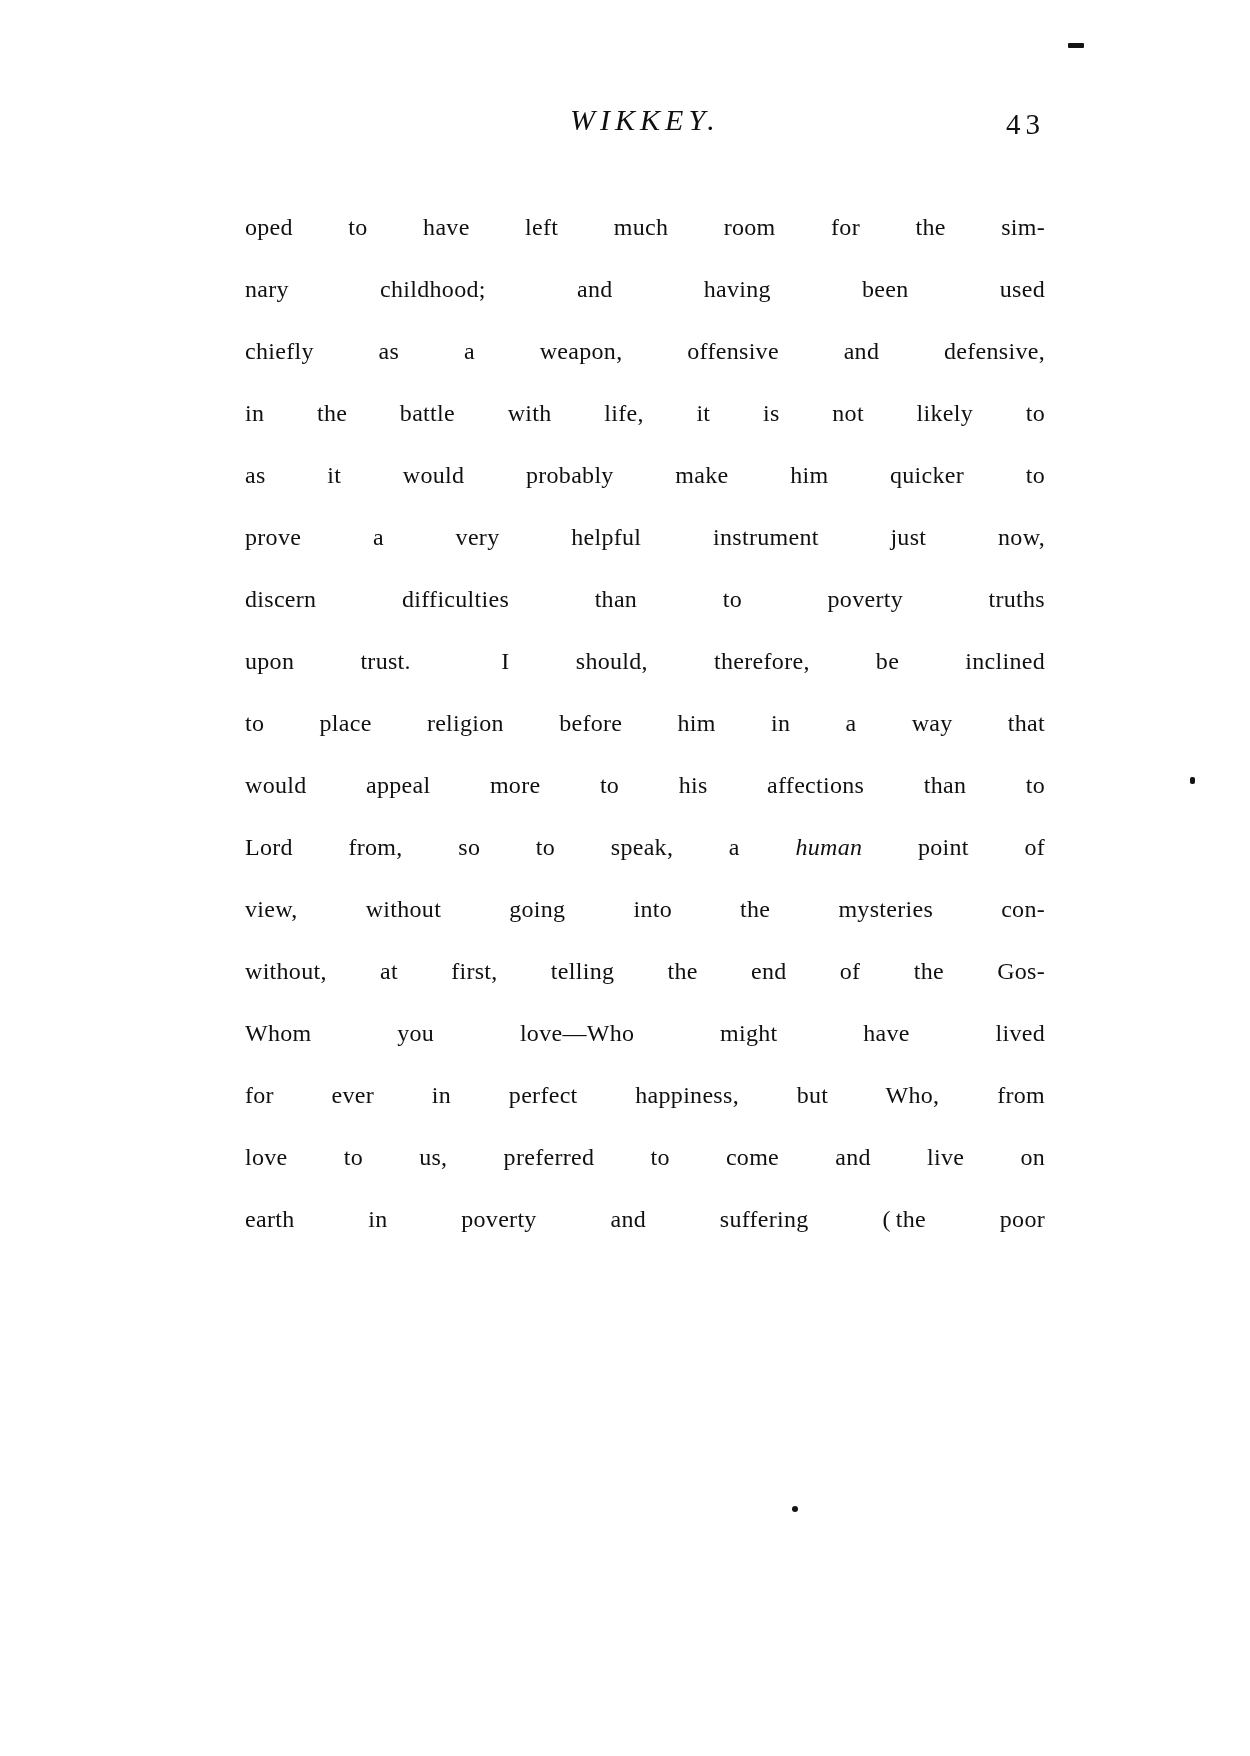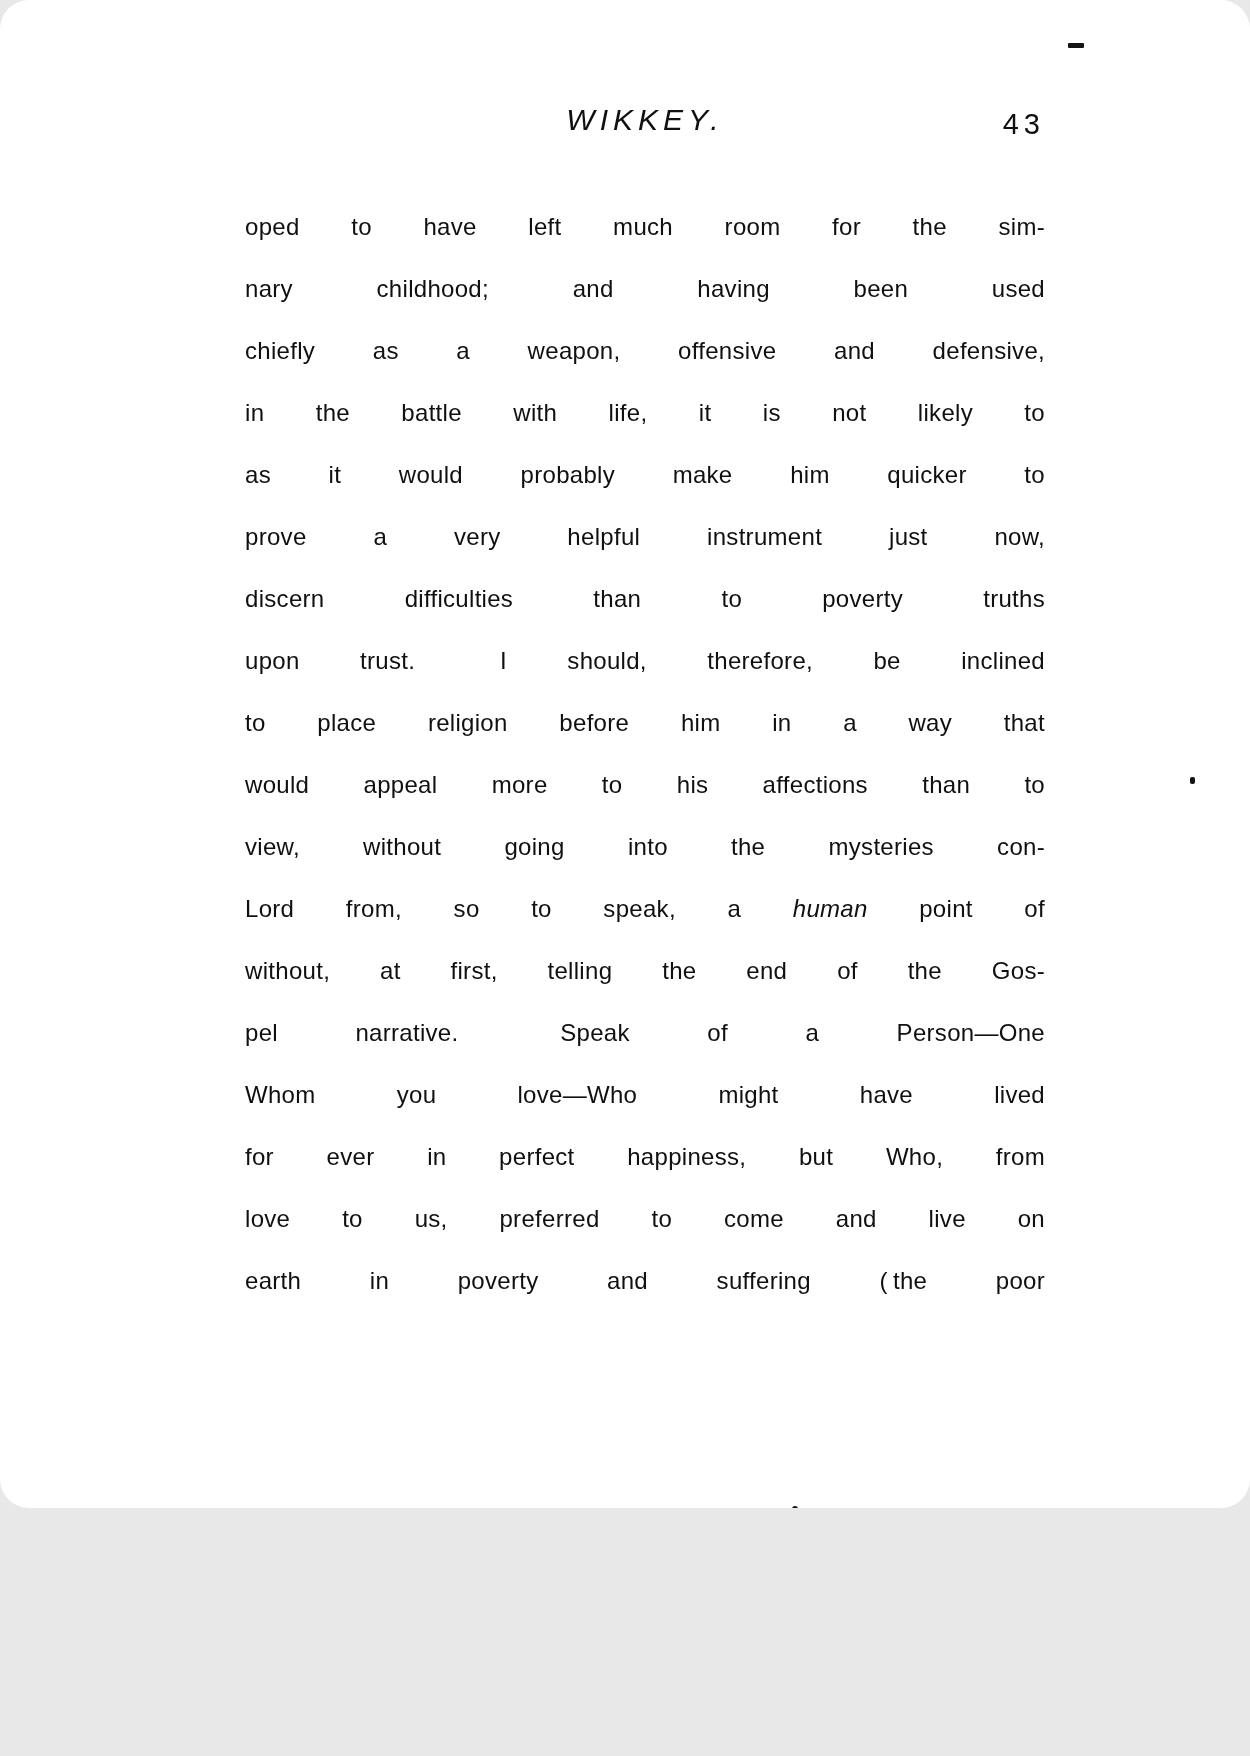--- a/index.html
+++ b/index.html
@@ -10,12 +10,11 @@
   .page {
     position: relative;
     width: 1250px;
-    height: 1508px;
+    height: 1756px;
     background: #ffffff;
     overflow: hidden;
-    font-family: Liberation Sans, sans-serif;
+    font-family: Liberation Serif, serif;
     color: #101010;
-    border-radius: 29px;
   }
   .running-header {
     position: absolute;

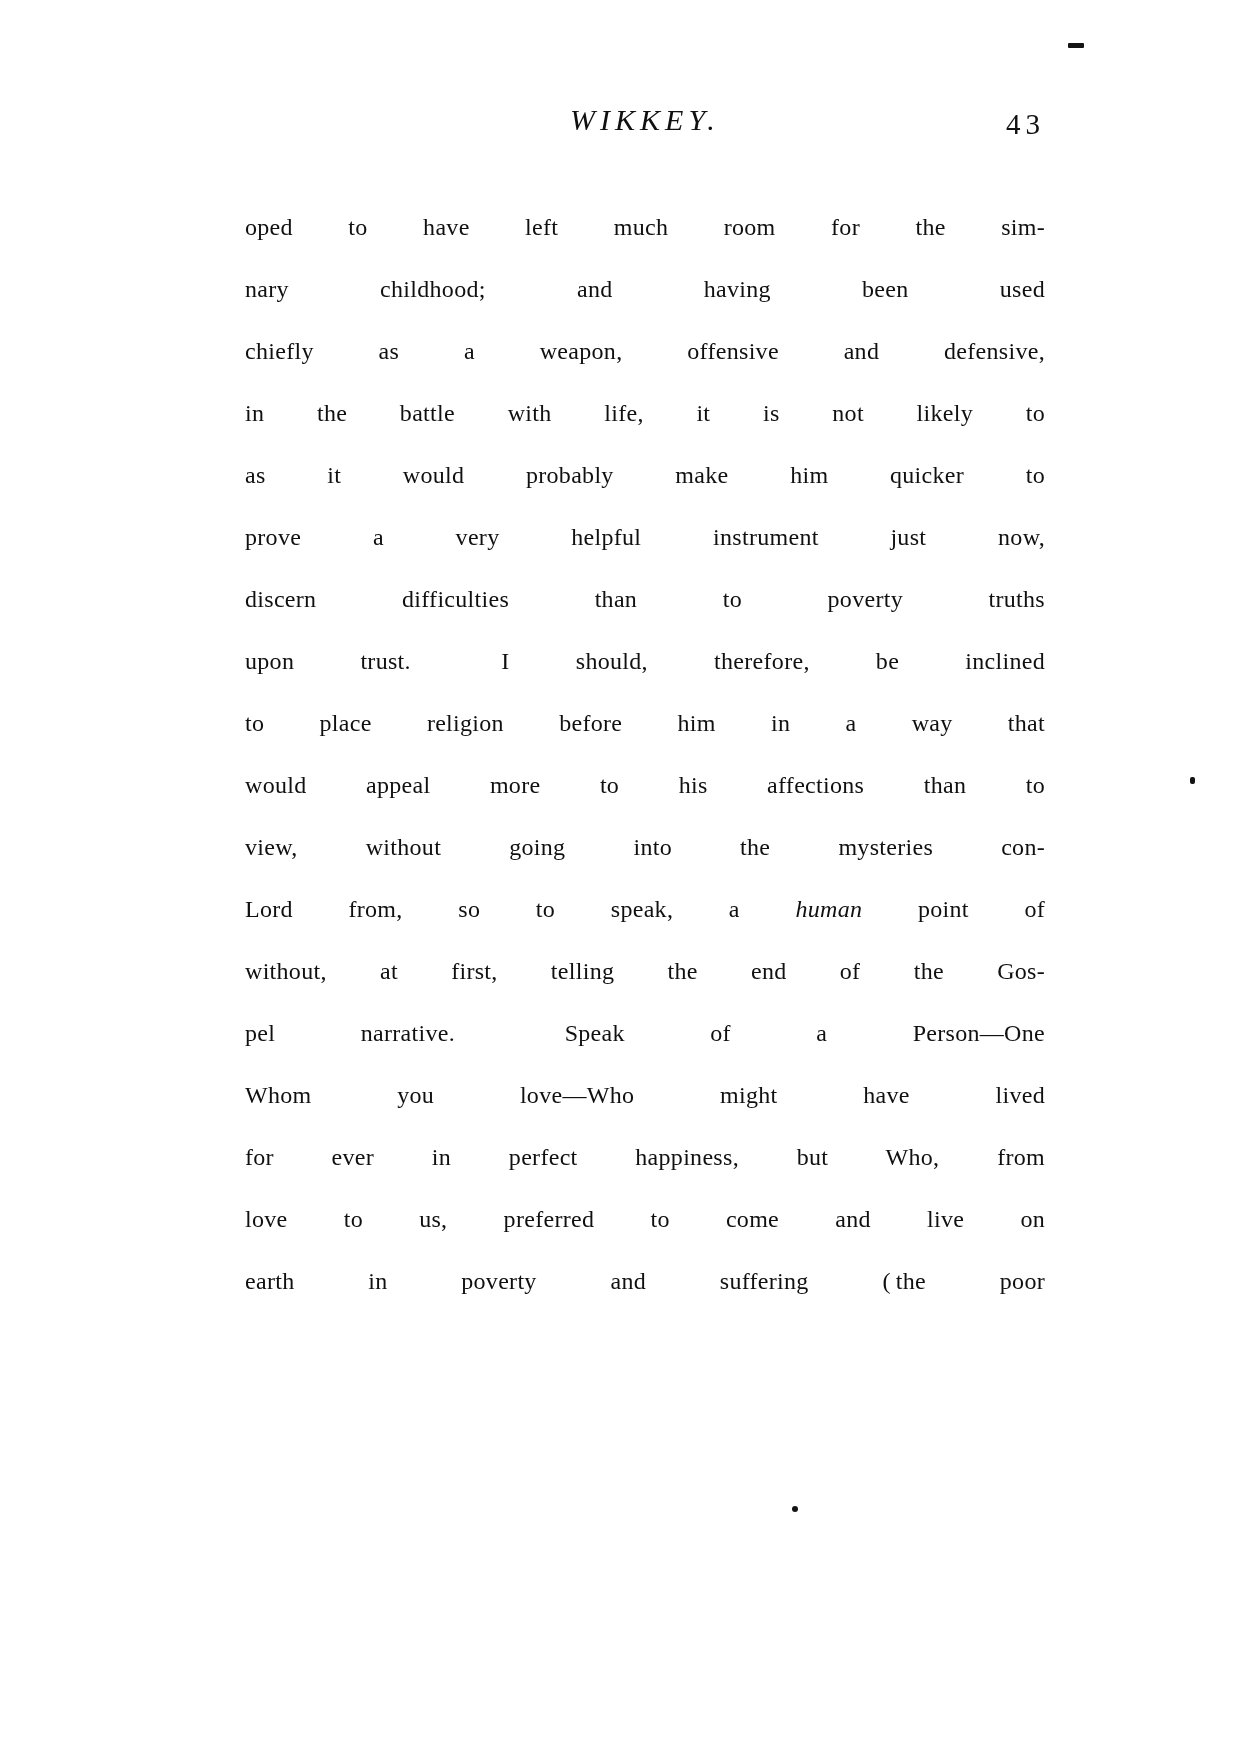--- a/index.html
+++ b/index.html
@@ -102,8 +102,8 @@
       <div class="line"><span>upon trust.  I should, therefore, be inclined</span></div>
       <div class="line"><span>to place religion before him in a way that</span></div>
       <div class="line"><span>would appeal more to his affections than to</span></div>
+      <div class="line"><span>Lord from, so to speak, a </span><em>human</em><span> point of</span></div>
       <div class="line"><span>view, without going into the mysteries con-</span></div>
-      <div class="line"><span>Lord from, so to speak, a </span><em>human</em><span> point of</span></div>
       <div class="line"><span>without, at first, telling the end of the Gos-</span></div>
       <div class="line"><span>pel narrative.  Speak of a Person—One</span></div>
       <div class="line"><span>Whom you love—Who might have lived</span></div>

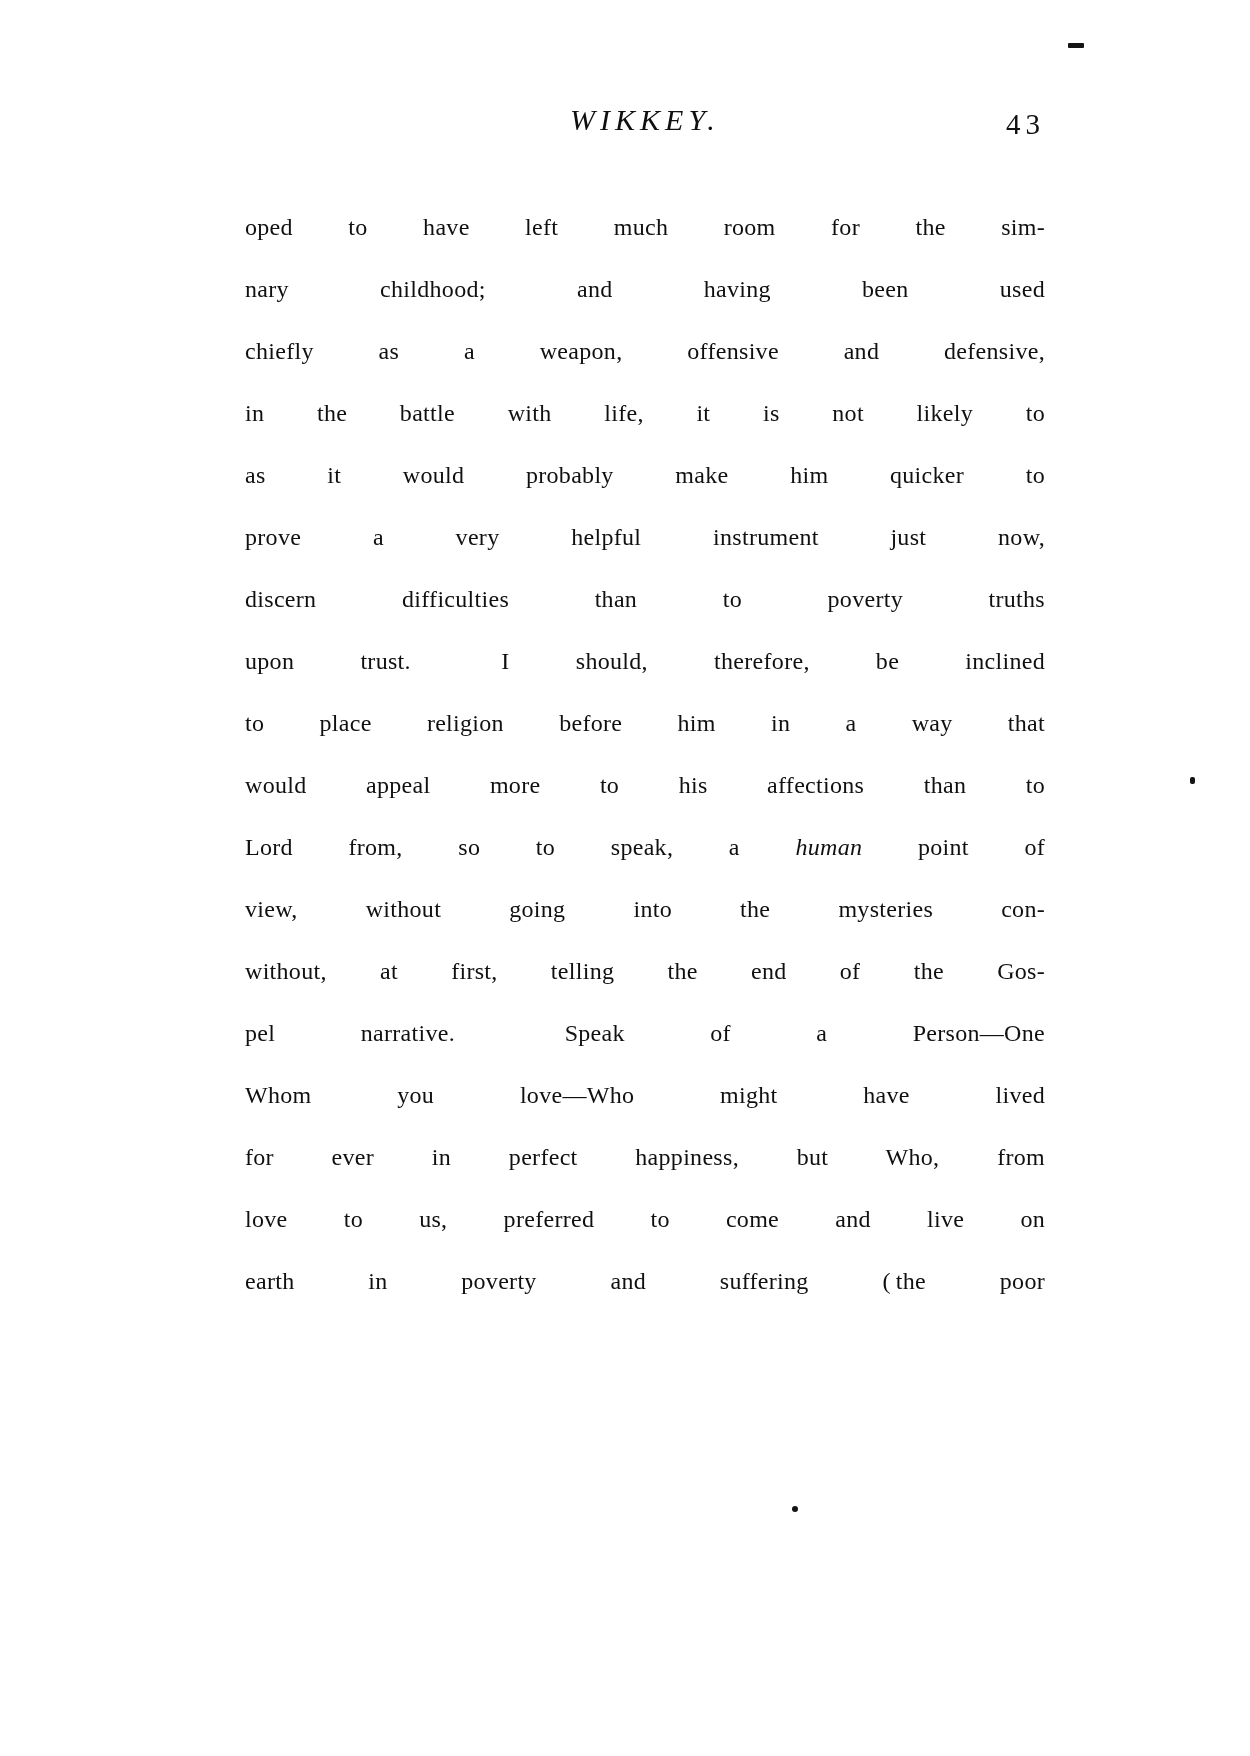--- a/index.html
+++ b/index.html
@@ -105,7 +105,6 @@
       <div class="line"><span>Lord from, so to speak, a </span><em>human</em><span> point of</span></div>
       <div class="line"><span>view, without going into the mysteries con-</span></div>
       <div class="line"><span>without, at first, telling the end of the Gos-</span></div>
-      <div class="line"><span>pel narrative.  Speak of a Person—One</span></div>
       <div class="line"><span>Whom you love—Who might have lived</span></div>
       <div class="line"><span>for ever in perfect happiness, but Who, from</span></div>
       <div class="line"><span>love to us, preferred to come and live on</span></div>

